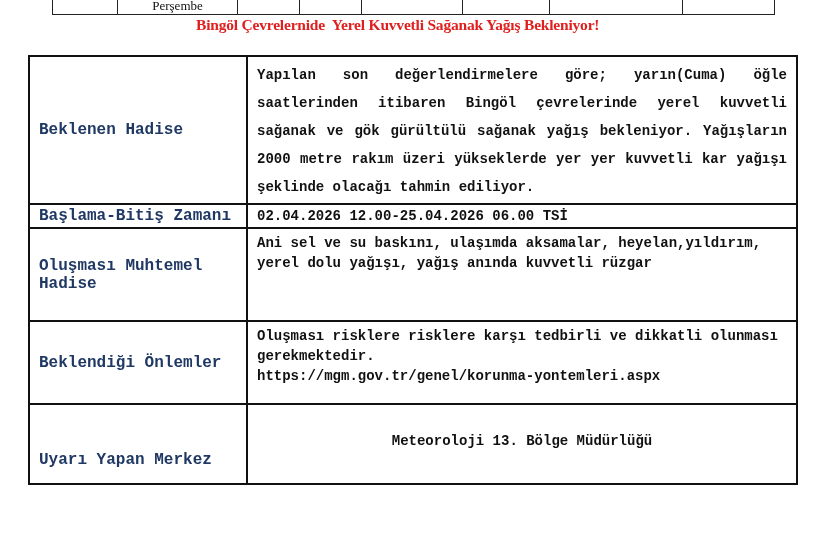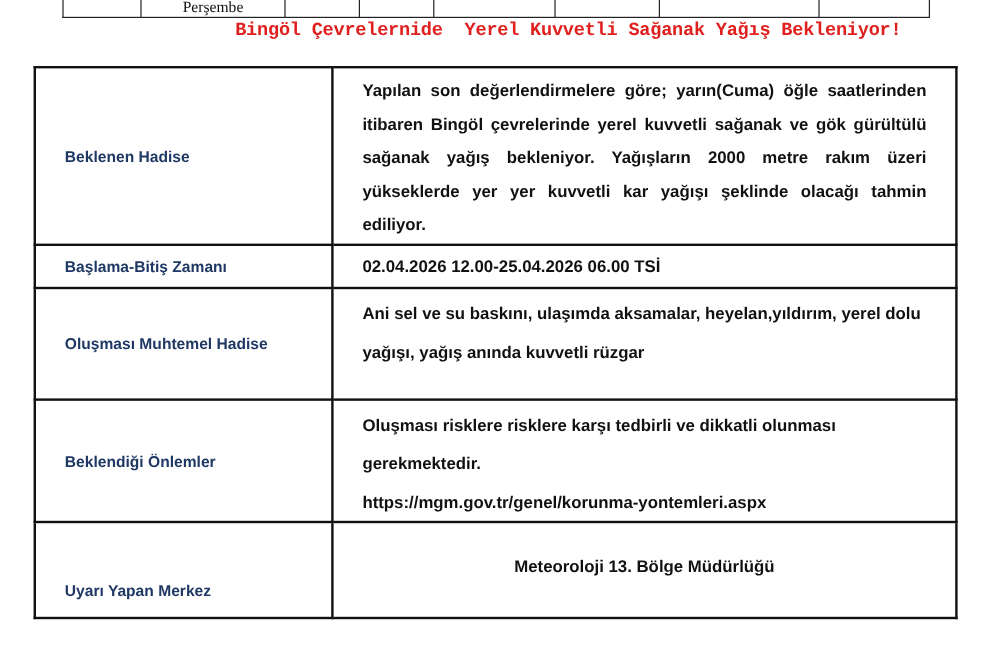--- a/index.html
+++ b/index.html
@@ -6,7 +6,7 @@
   body { width:828px; height:552px; background:#ffffff; position:relative; overflow:hidden; }
   .top-table { position:absolute; left:52px; top:-20px; border-collapse:collapse; }
   .top-table td { border:1.5px solid #222; height:33px; padding:0; font-family:"Liberation Serif", serif; font-size:13px; color:#111; text-align:center; vertical-align:bottom; }
-  .title { position:absolute; left:196px; top:16px; font-family:Liberation Mono, monospace; font-weight:bold; font-size:15.5px; color:#e0201f; white-space:pre; letter-spacing:-0.2px; }
+  .title { position:absolute; left:196px; top:16px; font-family:Liberation Serif, serif; font-weight:bold; font-size:15.5px; color:#e0201f; white-space:pre; letter-spacing:-0.2px; }
   .main { position:absolute; left:28px; top:55px; width:770px; border-collapse:collapse; table-layout:fixed; }
   .main td { border:2px solid #111; padding:0 24px; font-family:Liberation Sans, sans-serif; font-weight:bold; vertical-align:middle; }
   .main td.lbl { width:198px; color:#1f3864; font-size:13px; }

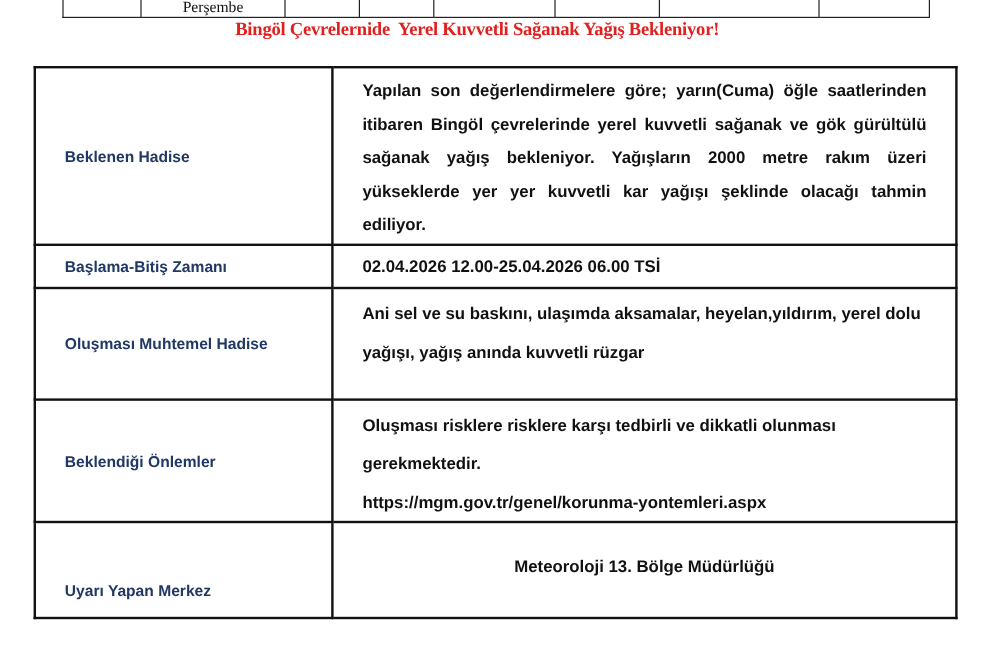--- a/index.html
+++ b/index.html
@@ -8,7 +8,7 @@
   .top-table td { border:1.5px solid #222; height:33px; padding:0; font-family:"Liberation Serif", serif; font-size:13px; color:#111; text-align:center; vertical-align:bottom; }
   .title { position:absolute; left:196px; top:16px; font-family:Liberation Serif, serif; font-weight:bold; font-size:15.5px; color:#e0201f; white-space:pre; letter-spacing:-0.2px; }
   .main { position:absolute; left:28px; top:55px; width:770px; border-collapse:collapse; table-layout:fixed; }
-  .main td { border:2px solid #111; padding:0 24px; font-family:Liberation Sans, sans-serif; font-weight:bold; vertical-align:middle; }
+  .main td { border:2px solid #111; padding:0 9px; font-family:Liberation Mono, monospace; font-weight:bold; vertical-align:middle; }
   .main td.lbl { width:198px; color:#1f3864; font-size:13px; }
   .main td.val { color:#111; font-size:14px; }
   .val.big { font-size:16.2px; line-height:28px; text-align:justify; padding-top:4px; padding-bottom:2px; }

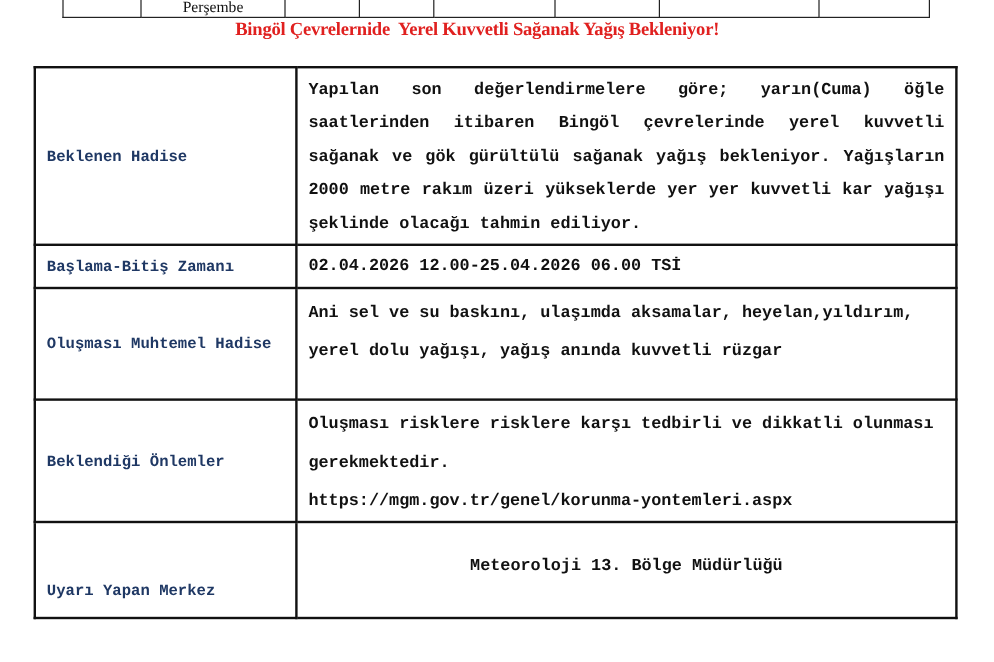--- a/index.html
+++ b/index.html
@@ -9,7 +9,7 @@
   .title { position:absolute; left:196px; top:16px; font-family:Liberation Serif, serif; font-weight:bold; font-size:15.5px; color:#e0201f; white-space:pre; letter-spacing:-0.2px; }
   .main { position:absolute; left:28px; top:55px; width:770px; border-collapse:collapse; table-layout:fixed; }
   .main td { border:2px solid #111; padding:0 9px; font-family:Liberation Mono, monospace; font-weight:bold; vertical-align:middle; }
-  .main td.lbl { width:198px; color:#1f3864; font-size:13px; }
+  .main td.lbl { width:198px; color:#1f3864; font-size:16px; }
   .main td.val { color:#111; font-size:14px; }
   .val.big { font-size:16.2px; line-height:28px; text-align:justify; padding-top:4px; padding-bottom:2px; }
   .val.top { vertical-align:top; padding-top:4px; line-height:32px;margin-left:30px; }

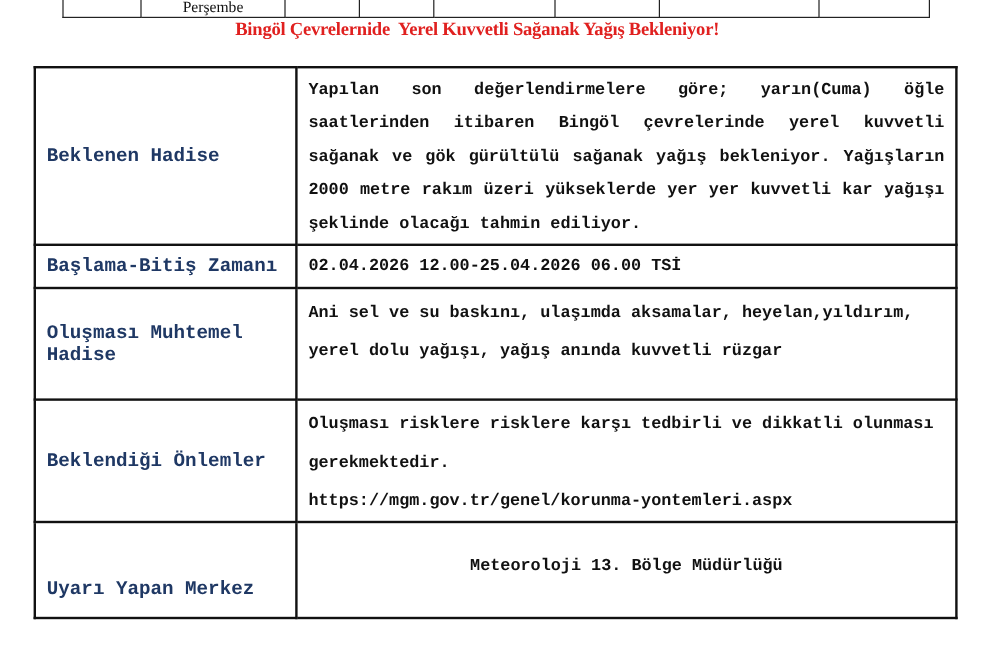--- a/index.html
+++ b/index.html
@@ -41,7 +41,7 @@
     <td class="lbl">Beklenen Hadise</td>
     <td class="val big">Yapılan son değerlendirmelere göre; yarın(Cuma) öğle saatlerinden itibaren Bingöl çevrelerinde yerel kuvvetli sağanak ve gök gürültülü sağanak yağış bekleniyor. Yağışların 2000 metre rakım üzeri yükseklerde yer yer  kuvvetli kar yağışı şeklinde olacağı tahmin ediliyor.</td>
   </tr>
-  <tr style="height:36px">
+  <tr style="height:24px">
     <td class="lbl">Başlama-Bitiş Zamanı</td>
     <td class="val">02.04.2026 12.00-25.04.2026 06.00  TSİ</td>
   </tr>

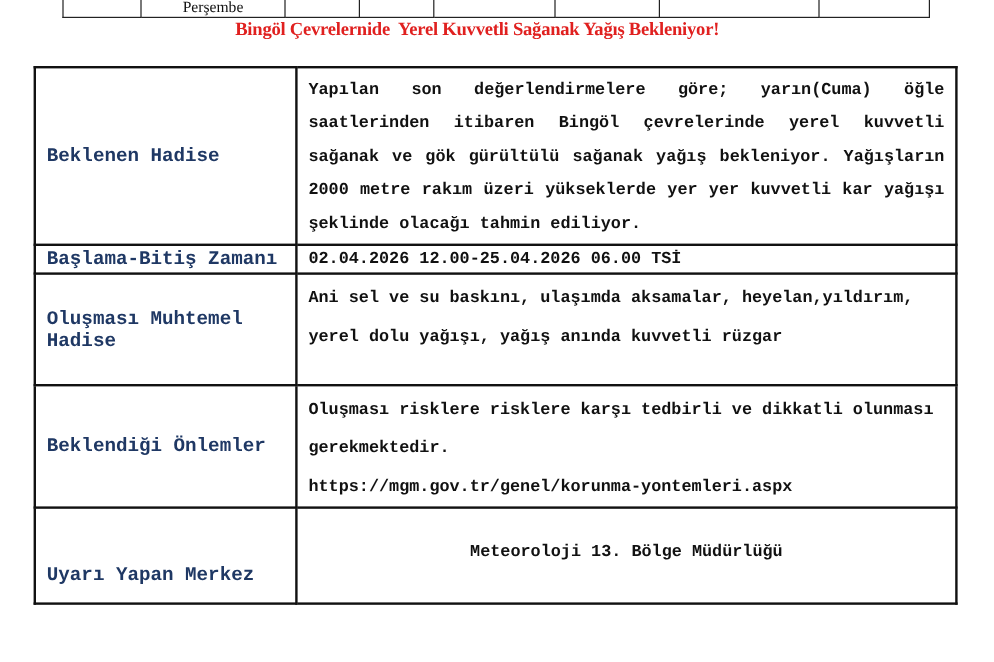--- a/index.html
+++ b/index.html
@@ -12,7 +12,7 @@
   .main td.lbl { width:198px; color:#1f3864; font-size:16px; }
   .main td.val { color:#111; font-size:14px; }
   .val.big { font-size:16.2px; line-height:28px; text-align:justify; padding-top:4px; padding-bottom:2px; }
-  .val.top { vertical-align:top; padding-top:4px; line-height:32px;margin-left:30px; }
+  .val.top { vertical-align:top; padding-top:4px; line-height:20px;margin-left:30px; }
   .val.center { text-align:center; }
 </style>
 </head>

